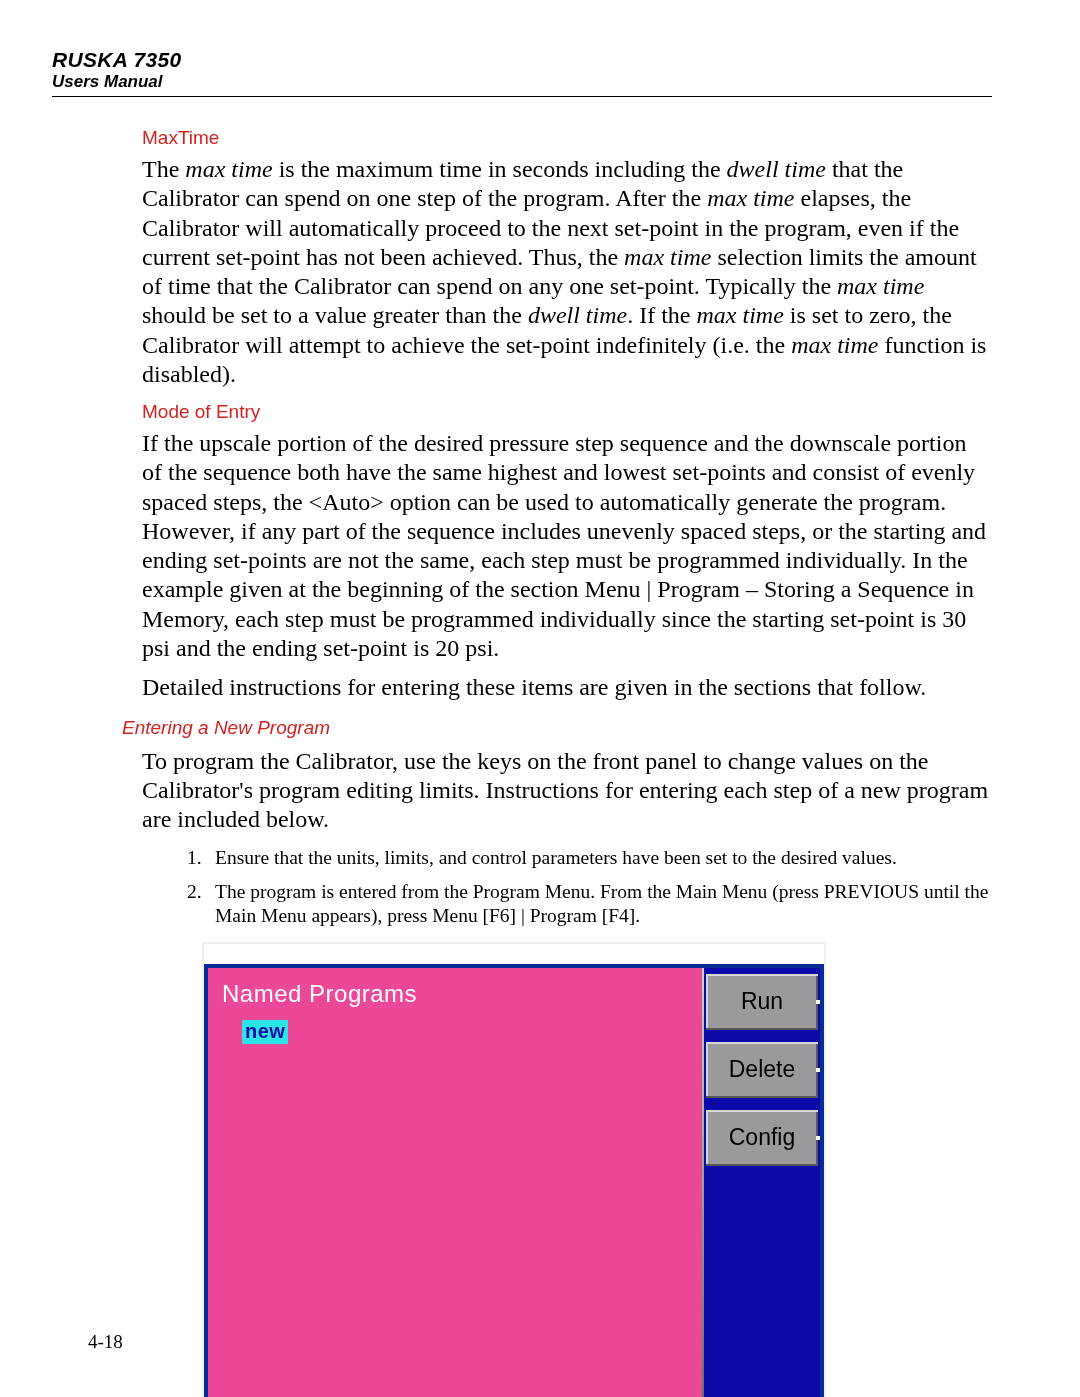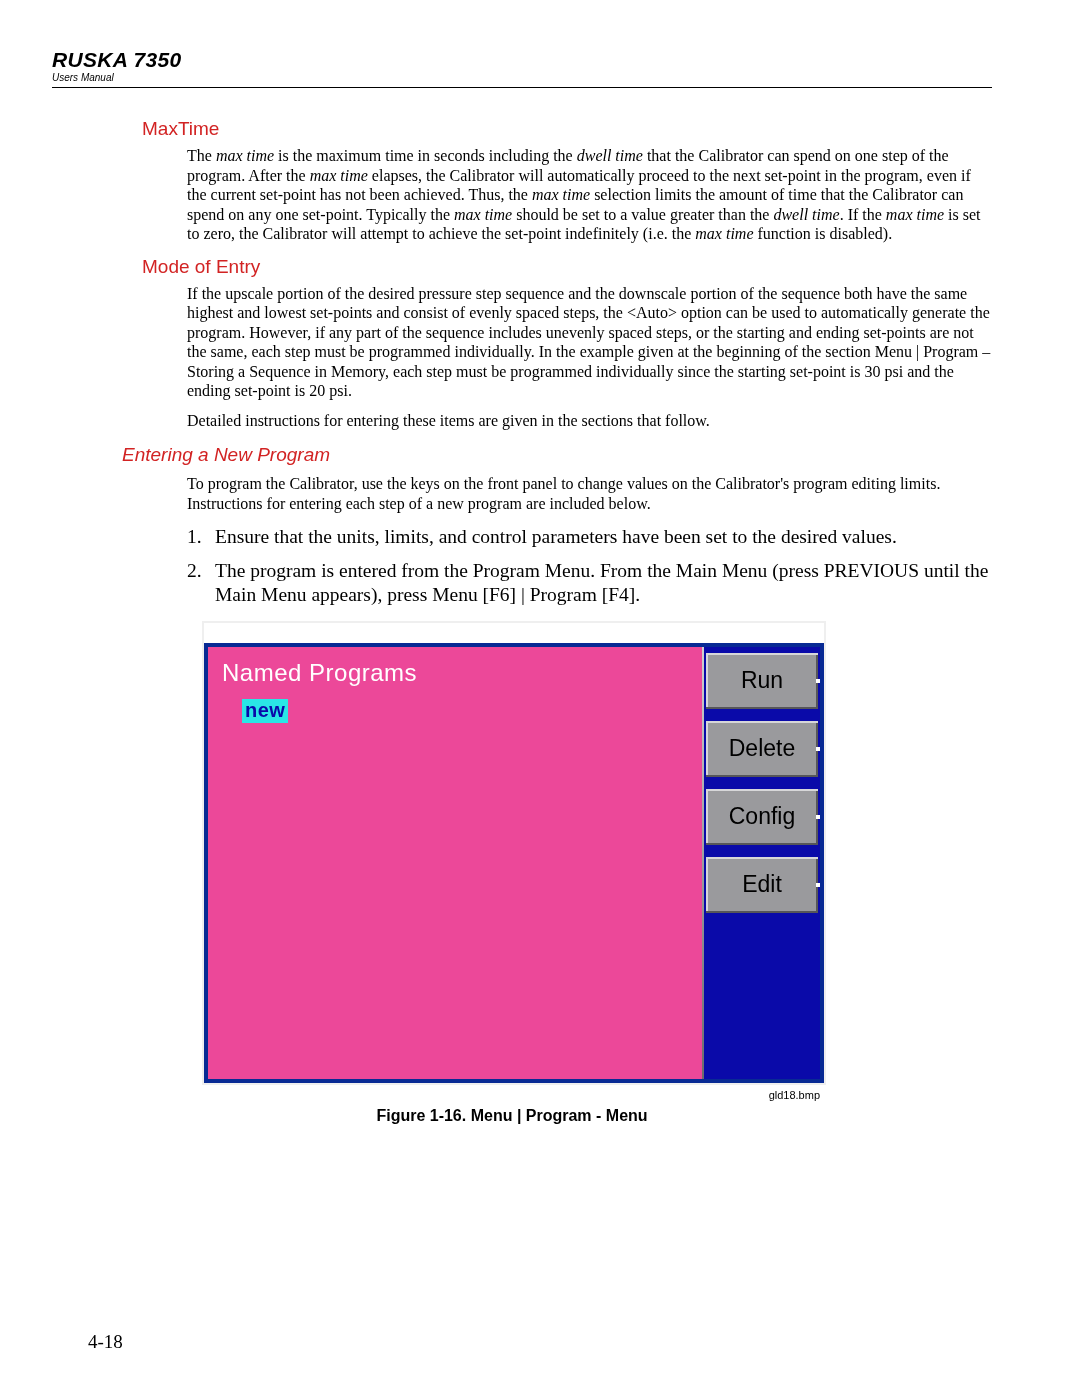--- a/index.html
+++ b/index.html
@@ -30,8 +30,9 @@
   }
   .header-sub {
     font-style: italic;
-    font-size: 10px;
-    font-family: Arial, Helvetica, sans-serif;
+    font-size: 17px;
+    font-family: Arial, Helvetica, sans-serif;
+    font-weight: bold;
   }
   .content {
     padding-left: 90px;

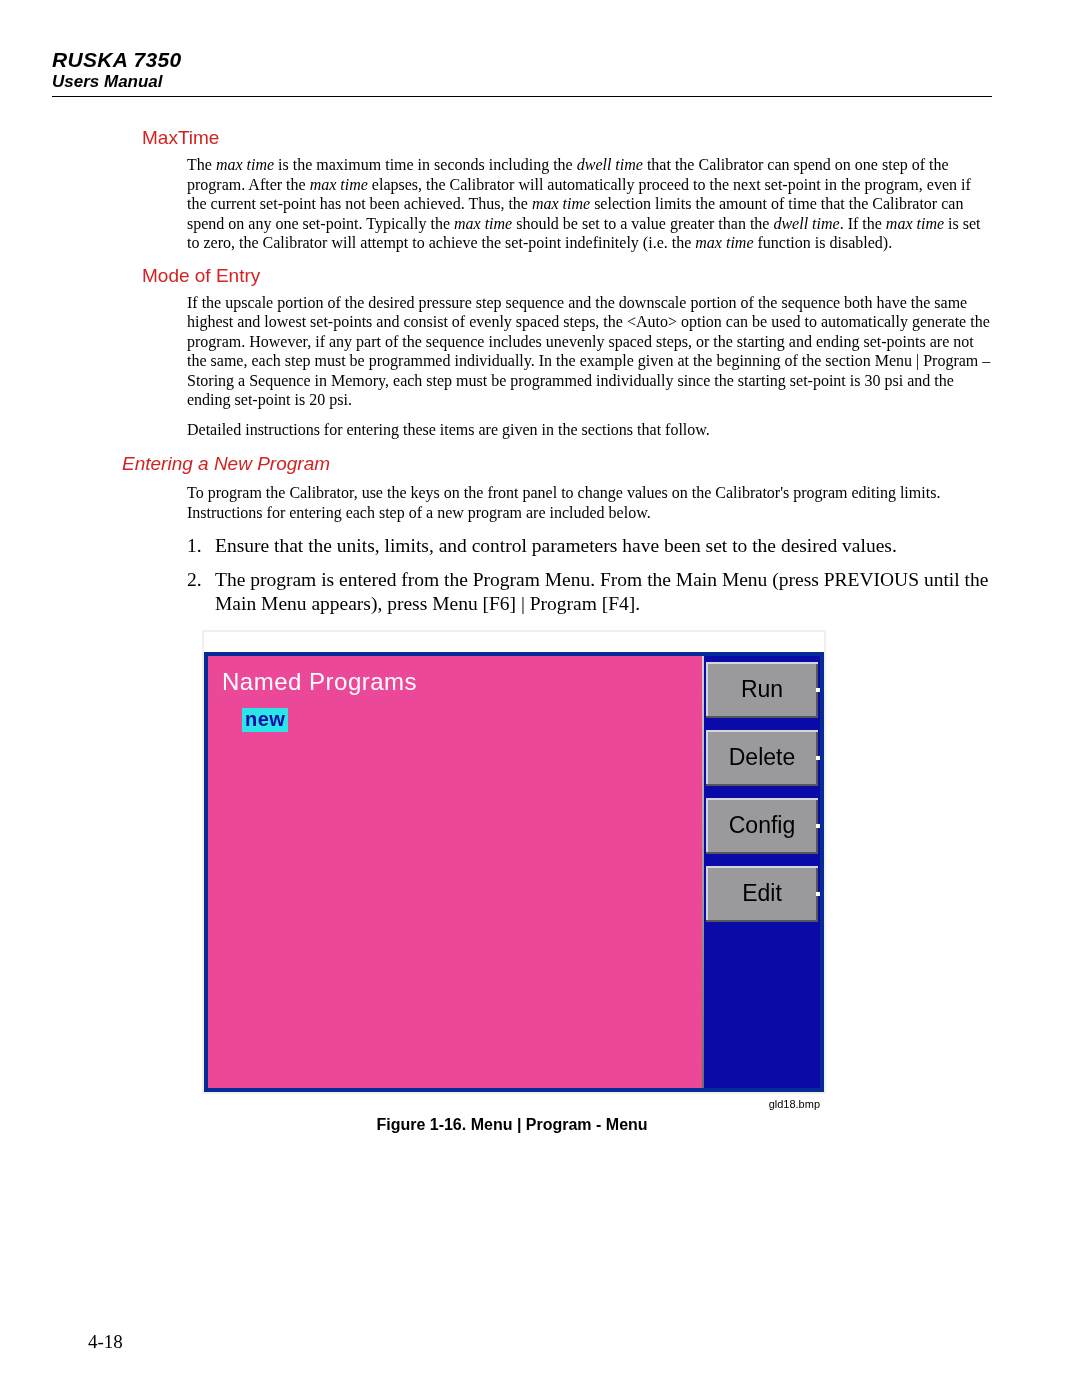--- a/index.html
+++ b/index.html
@@ -54,9 +54,8 @@
     margin-left: -20px;
   }
   .body-block {
-    font-size: 16px;
+    font-size: 24px;
     line-height: 1.22;
-    margin-left: 45px;
     margin-bottom: 12px;
   }
   .para { margin-bottom: 10px; }

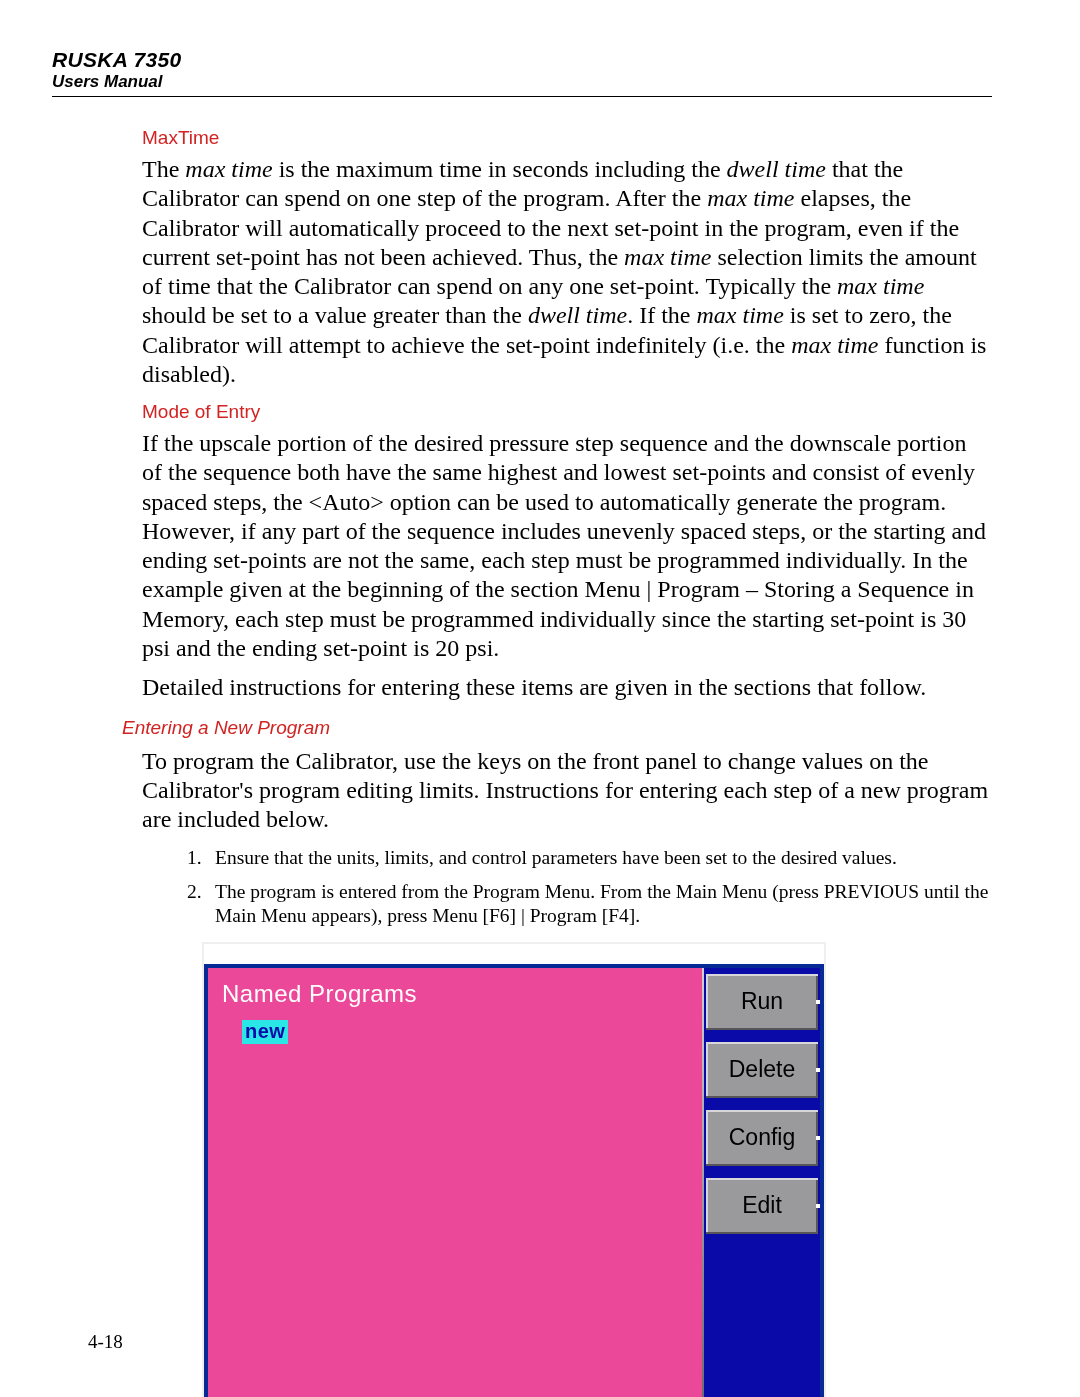--- a/index.html
+++ b/index.html
@@ -228,10 +228,6 @@
                 <span>Config</span>
                 <span class="tick"></span>
               </div>
-            <div class="sk-btn sk4">
-                <span>Edit</span>
-                <span class="tick"></span>
-              </div>
           </div>
         </div>
       </div>

